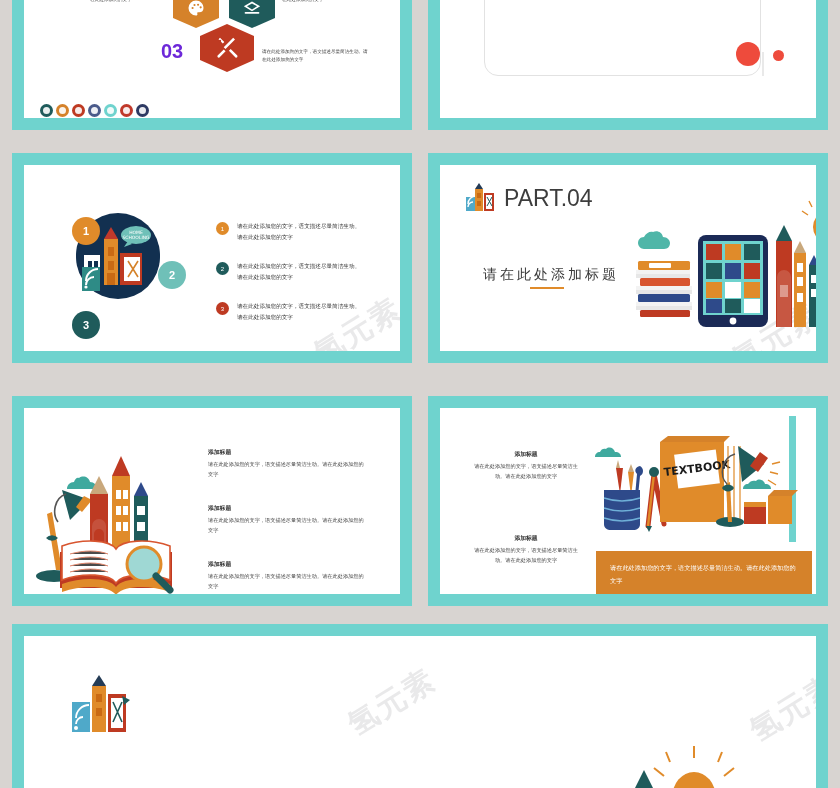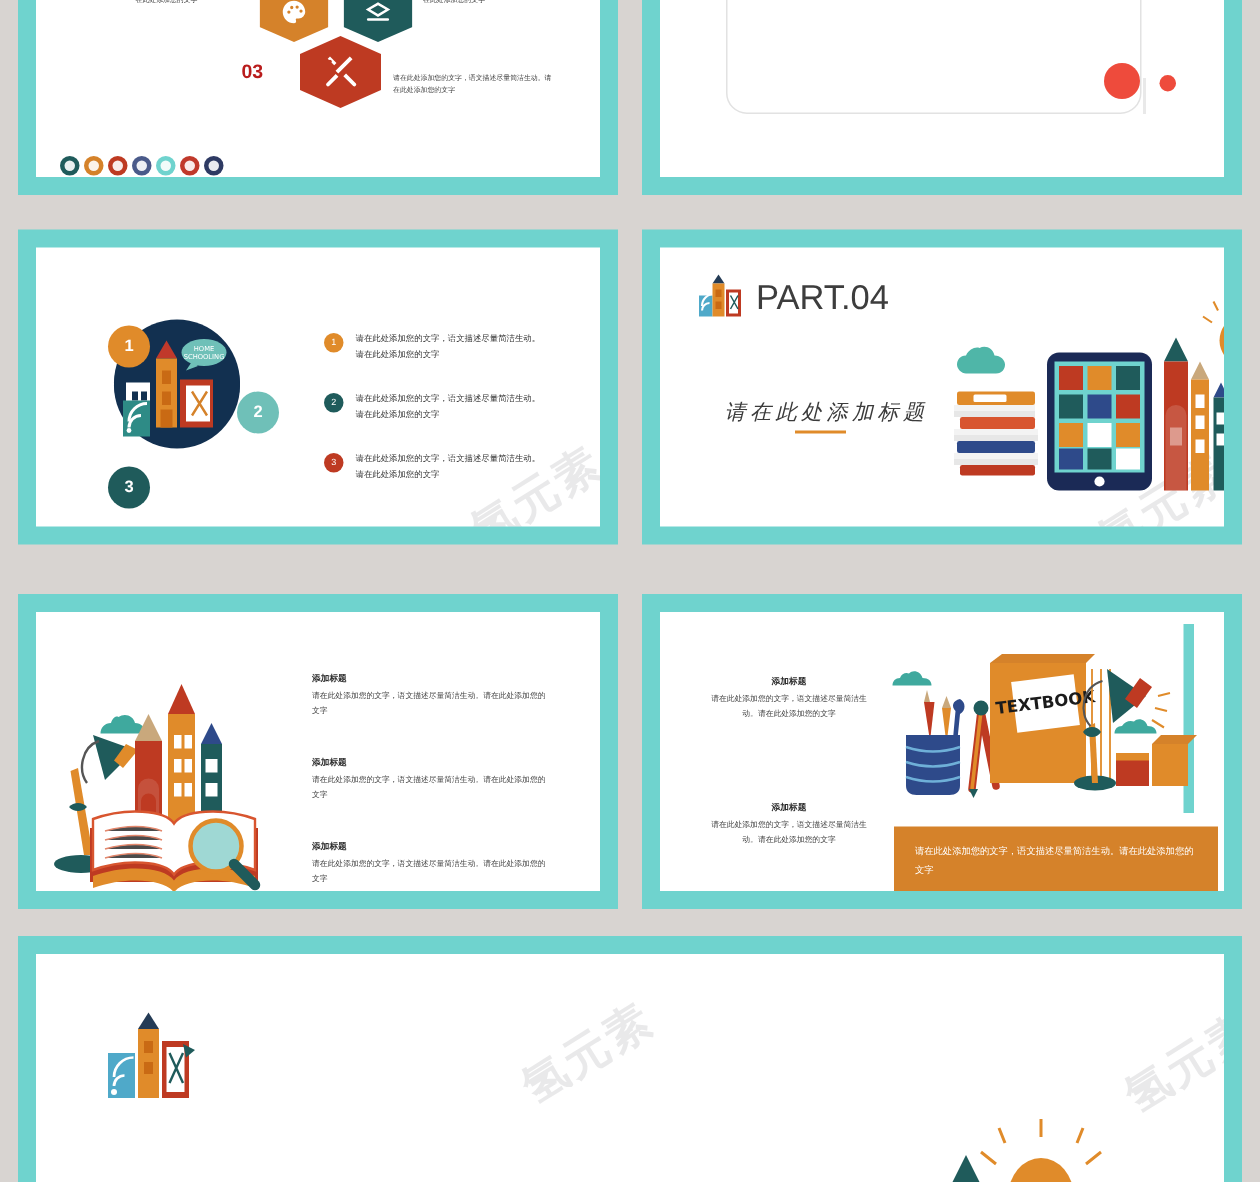--- a/index.html
+++ b/index.html
@@ -26,7 +26,7 @@
   .hex{position:absolute;width:46px;height:40px;
        clip-path:polygon(50% 0,100% 25%,100% 75%,50% 100%,0 75%,0 25%);
        display:flex;align-items:center;justify-content:center;color:#fff;font-size:19px;}
-  .hexnum{position:absolute;font-size:13px;font-weight:bold;color:#b91c1c;font-family:"Liberation Sans",sans-serif;}
+  .hexnum{position:absolute;font-size:20px;font-weight:bold;color:#6d28d9;font-family:"Liberation Sans",sans-serif;}
   .hextxt{position:absolute;font-size:4.6px;line-height:1.75;color:#3b3b3b;width:108px;}
   .hextxt.r{text-align:left;}
   .dotrow{position:absolute;display:flex;gap:3px;}

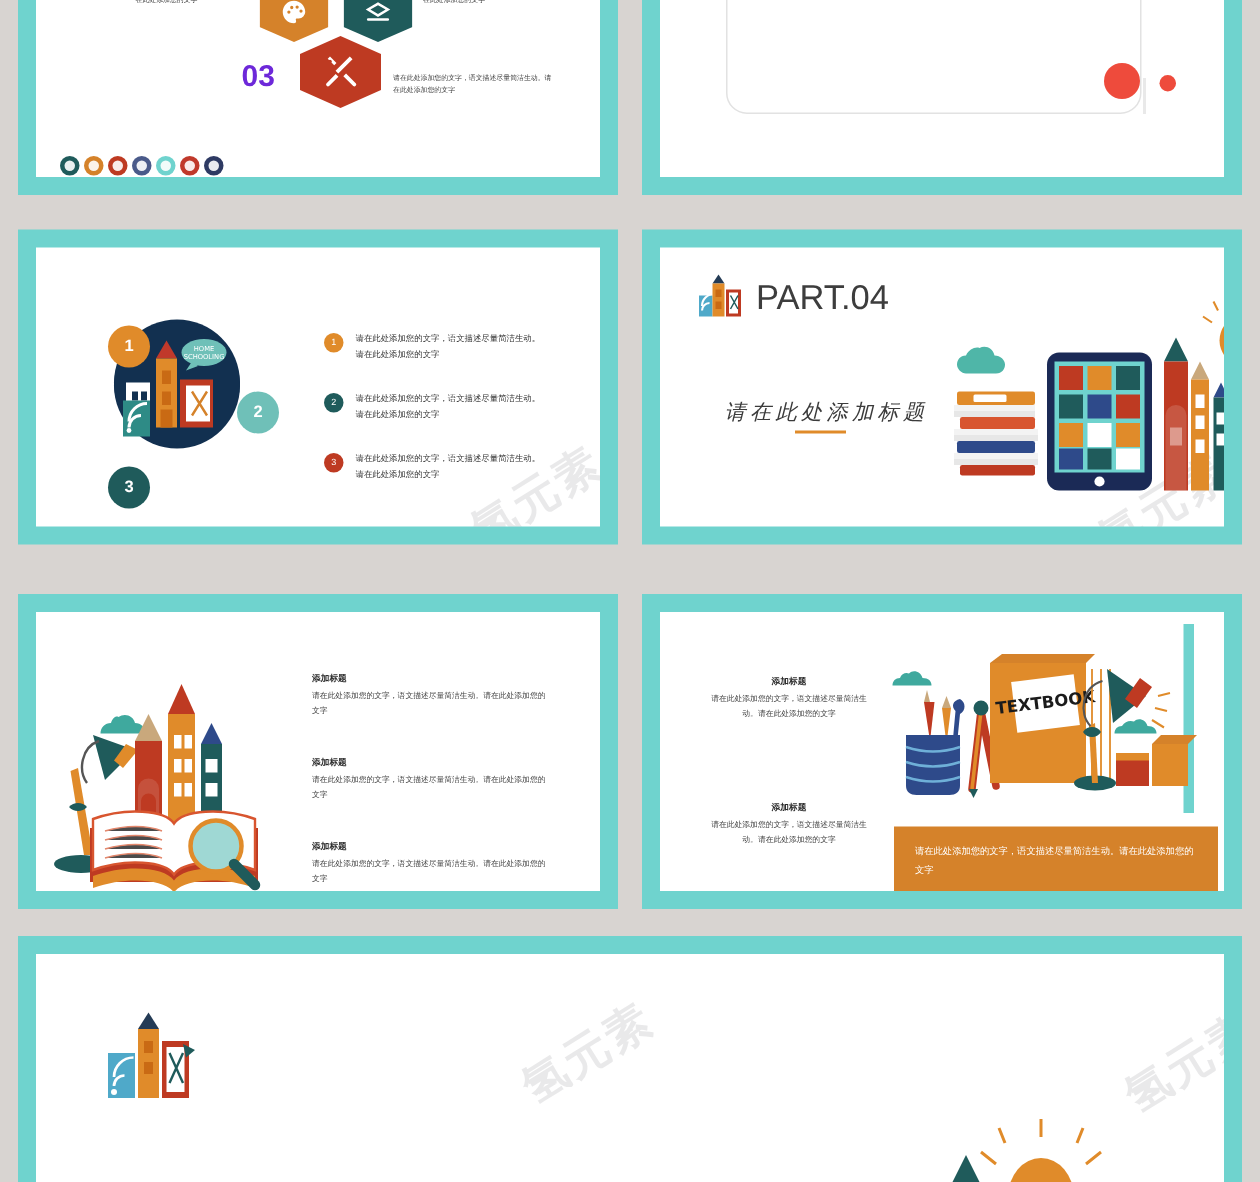--- a/index.html
+++ b/index.html
@@ -205,7 +205,7 @@
 
       <div class="parttitle" style="left:64px;top:20px;">PART.04</div>
 
-      <div class="maintitle" style="left:43px;top:101px;font-style:italic;">请在此处添加标题</div>
+      <div class="maintitle" style="left:43px;top:101px;">请在此处添加标题</div>
       <div class="tul" style="left:90px;top:122px;width:34px;"></div>
 
       <svg width="220" height="130" style="position:absolute;left:196px;top:42px;" viewBox="0 0 220 130">

